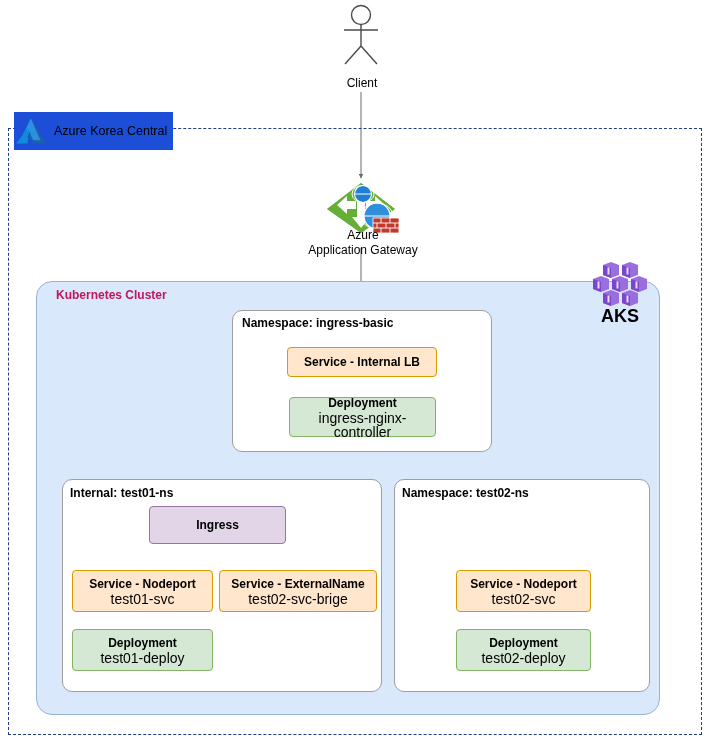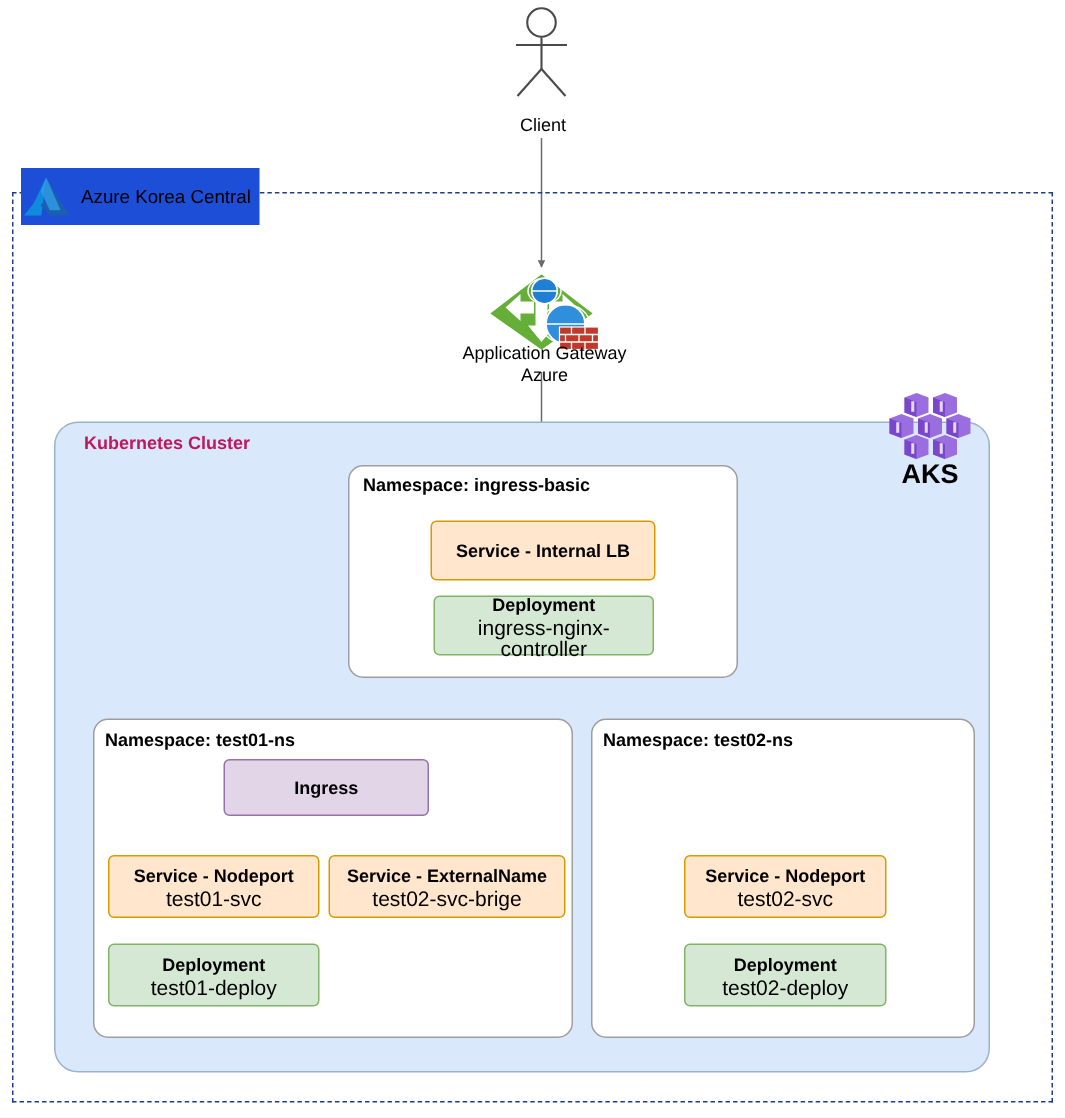--- a/index.html
+++ b/index.html
@@ -229,8 +229,8 @@
     </g>
   </svg>
   <div id="appgw-label" class="abs">
+    <div>Azure</div>
     <div>Application Gateway</div>
-    <div>Azure</div>
   </div>
 
   <div id="k8s-cluster" class="abs"></div>

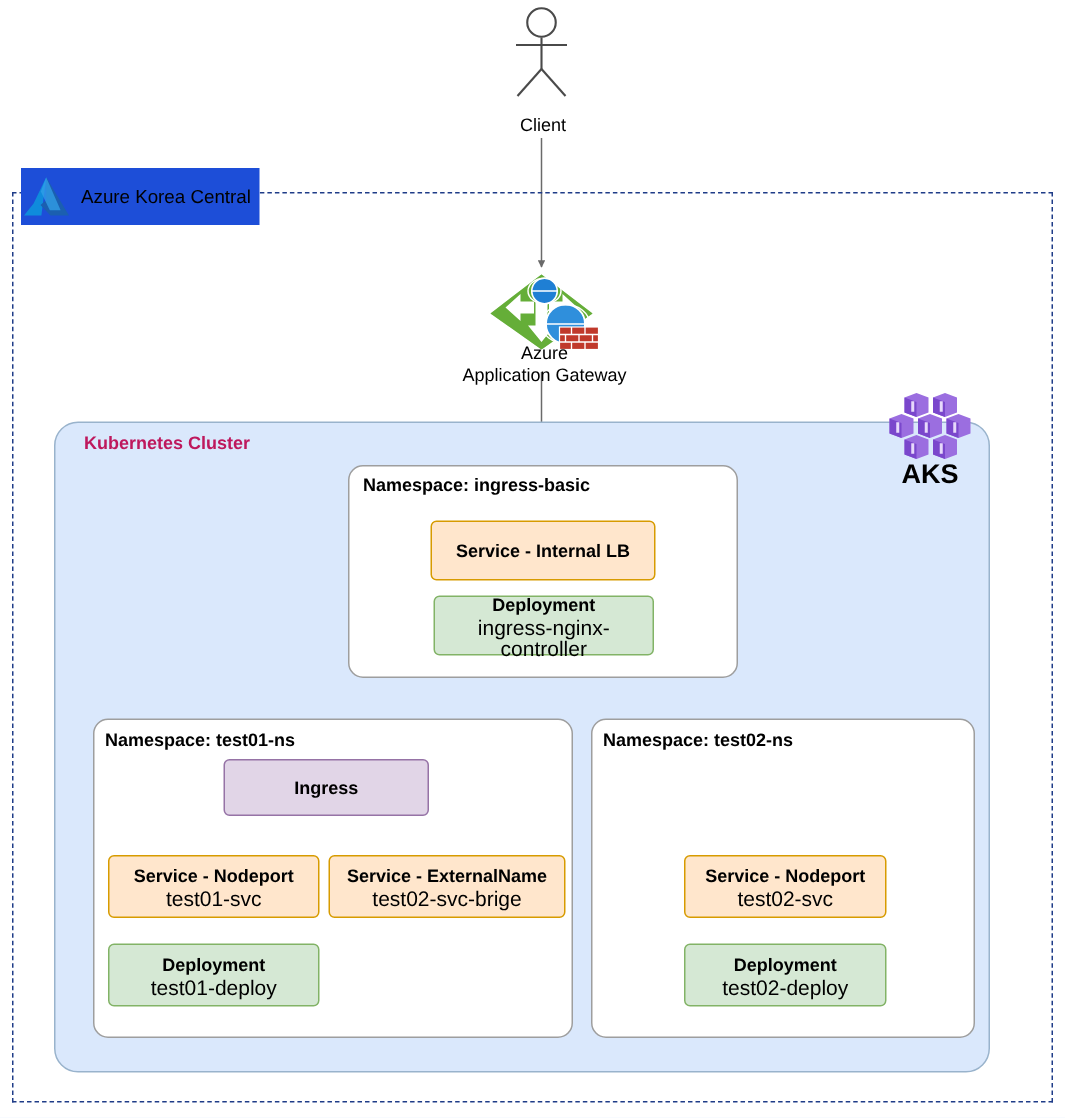--- a/index.html
+++ b/index.html
@@ -130,7 +130,7 @@
   .node-deployment { background: #d5e8d4; border: 1px solid #82b366; }
   .node-ingress { background: #e1d5e7; border: 1px solid #9673a6; }
 
-  #node-internal-lb { left: 287px; top: 347px; width: 150px; height: 40px; align-items: center; }
+  #node-internal-lb { left: 287px; top: 347px; width: 150px; height: 30px; align-items: center; }
   #node-nginx-deploy { left: 289px; top: 397px; width: 147px; height: 40px; }
   #node-ingress { left: 149px; top: 506px; width: 137px; height: 38px; }
   #node-test01-svc { left: 72px; top: 570px; width: 141px; height: 42px; }

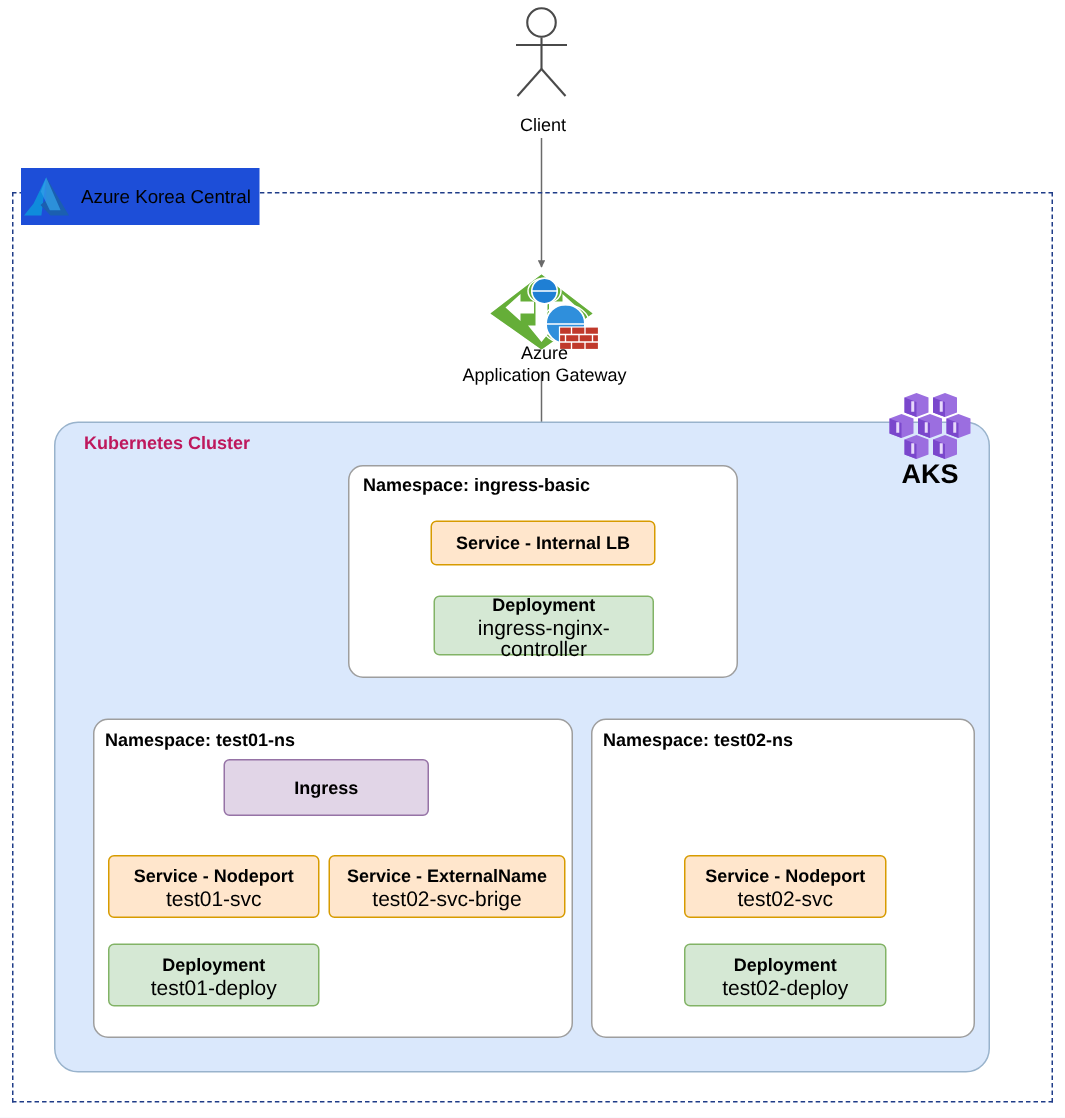--- a/index.html
+++ b/index.html
@@ -293,7 +293,7 @@
   </div>
 
   <div id="ns-test01" class="abs namespace"></div>
-  <div id="ns-test01-label" class="namespace-label">Namespace: test01-ns</div>
+  <div id="ns-test01-label" class="namespace-label">Internal: test01-ns</div>
 
   <div id="node-ingress" class="abs node node-ingress one-line">
     <span class="t1">Ingress</span>

